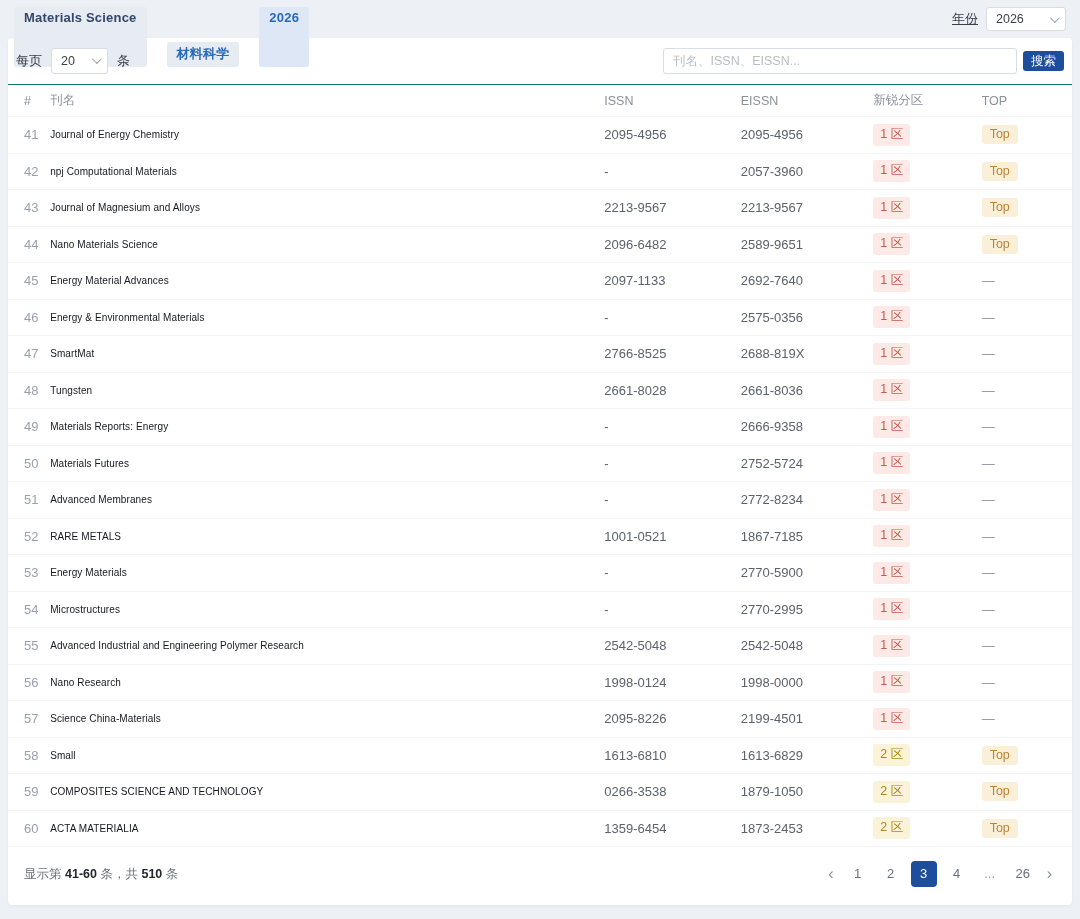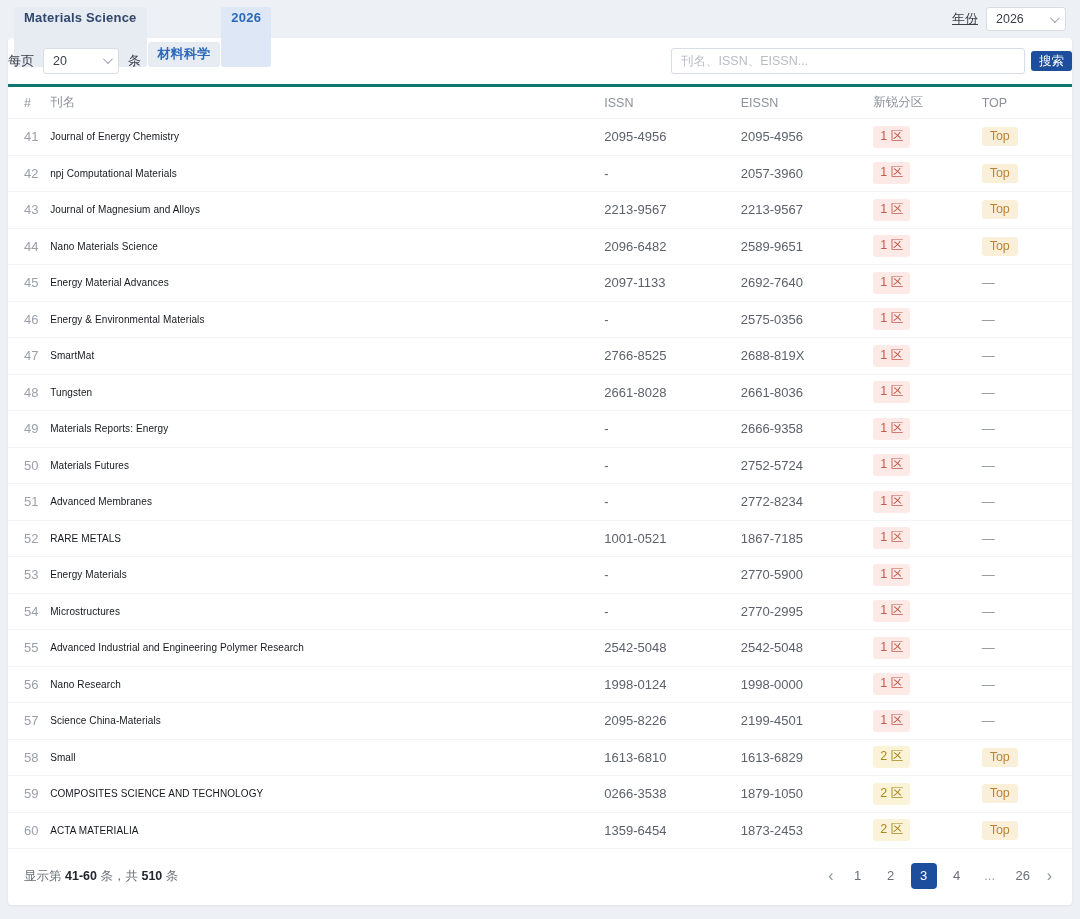--- a/index.html
+++ b/index.html
@@ -15,7 +15,7 @@
     height:36px; padding:7px 14px 0 14px;
     display:flex; align-items:flex-start; justify-content:space-between;
   }
-  .tags { display:flex; gap:1px; }
+  .tags { display:flex; gap:20px; }
   .tag {
     font-size:13px; font-weight:bold; padding:3px 10px 4px; border-radius:3px;
     background:#e7ebf2; color:#31476b; letter-spacing:.2px;

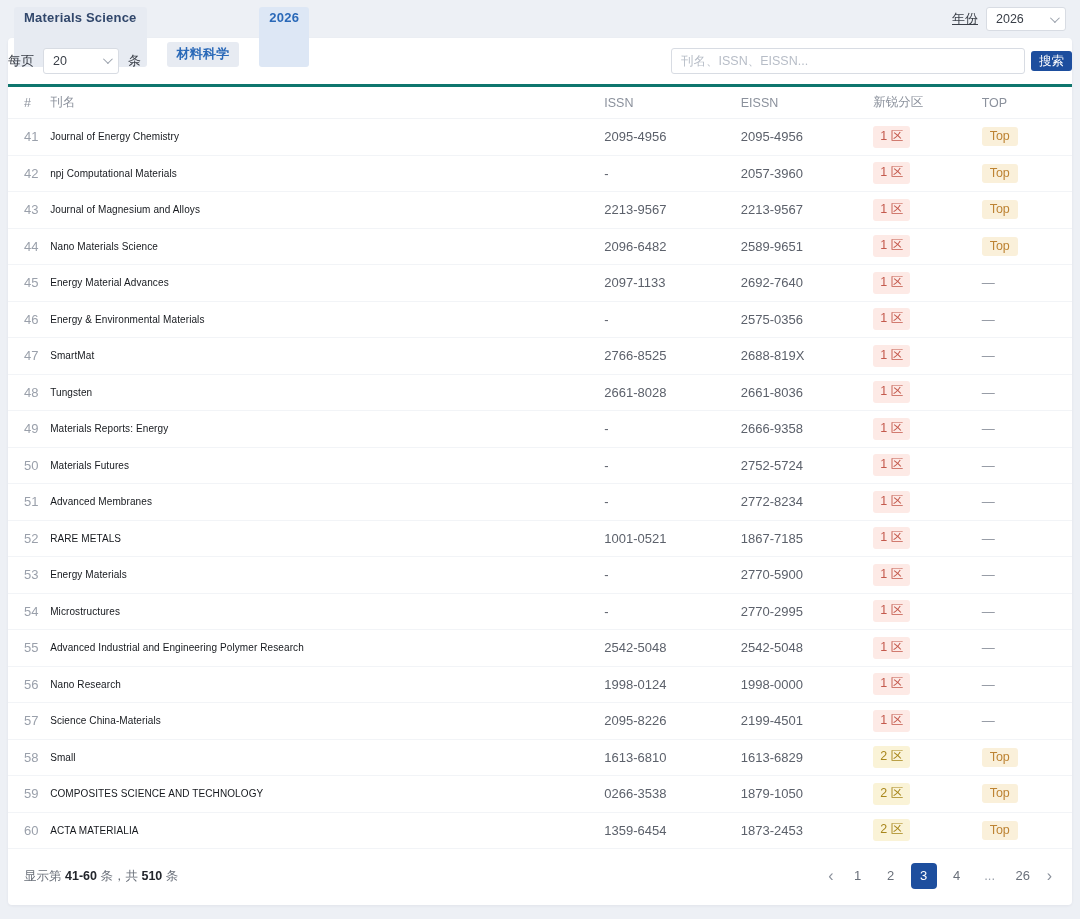--- a/index.html
+++ b/index.html
@@ -42,7 +42,7 @@
   }
   .controls {
     display:flex; align-items:center; justify-content:space-between;
-    padding:10px 0; border-bottom:3px solid #0f766e;
+    padding:10px 8px; border-bottom:1px solid #0f766e;
   }
   .perpage { display:flex; align-items:center; gap:9px; font-size:13px; color:#3a3f48; }
   .perpage .selectbox { width:76px; height:26px; }

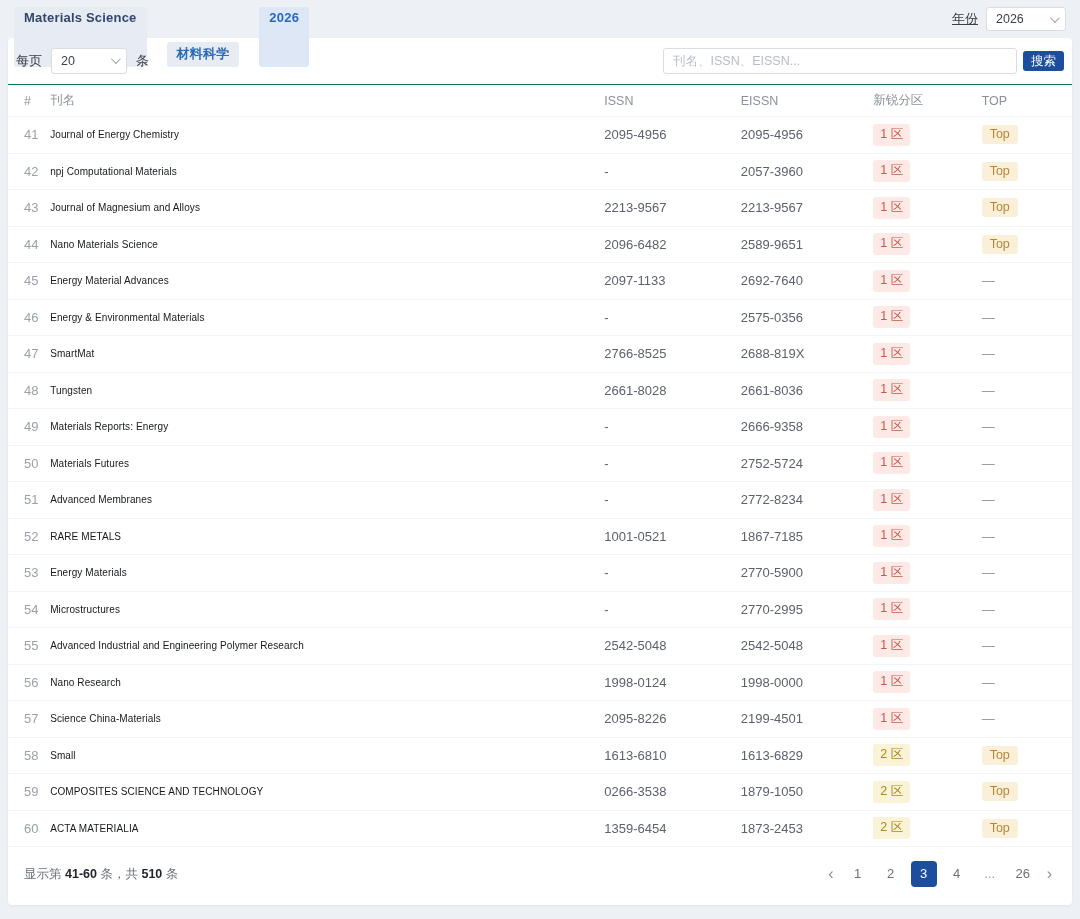--- a/index.html
+++ b/index.html
@@ -45,7 +45,7 @@
     padding:10px 8px; border-bottom:1px solid #0f766e;
   }
   .perpage { display:flex; align-items:center; gap:9px; font-size:13px; color:#3a3f48; }
-  .perpage .selectbox { width:76px; height:26px; }
+  .perpage .selectbox { width:57px; height:26px; }
   .searchzone { display:flex; align-items:center; gap:6px;border-radius:10px; }
   .search-input {
     width:354px; height:26px; border:1px solid #d8dce3; border-radius:3px;

